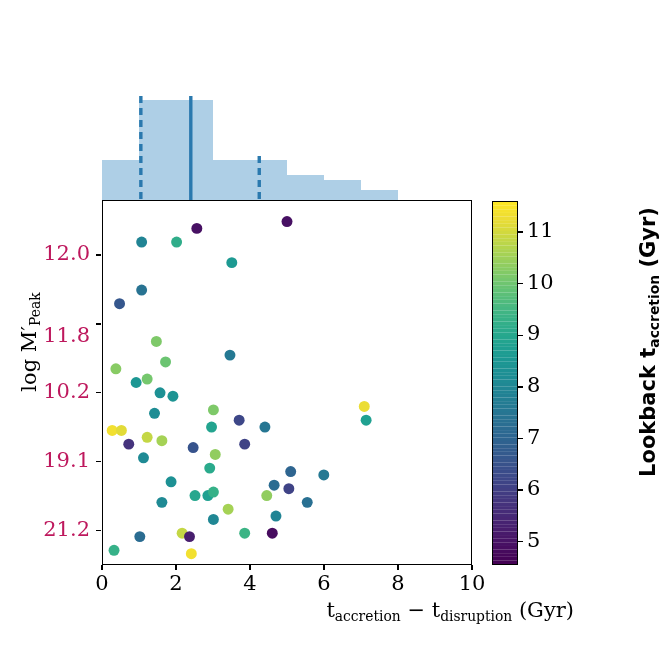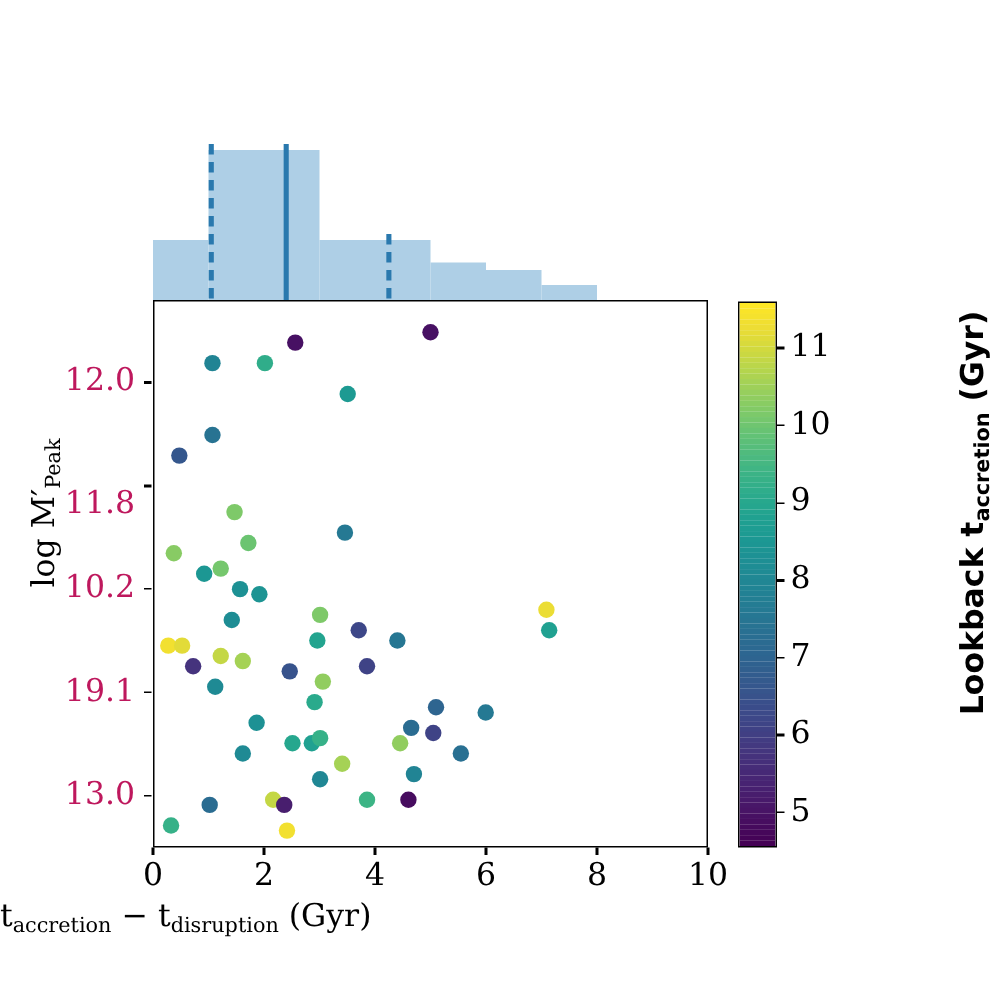--- a/index.html
+++ b/index.html
@@ -140,7 +140,7 @@
       <div class="tick-line xtick" style="left:471.35px"></div>
       <div class="xtick-lbl" style="left:452px">10</div>
       <div class="tick-line ytick" style="top:529.9160377358493px"></div>
-      <div class="ytick-lbl" style="top:516.5660377358492px">13.0</div>
+      <div class="ytick-lbl" style="top:516.5660377358492px">21.2</div>
       <div class="tick-line ytick" style="top:461.048113207547px"></div>
       <div class="ytick-lbl" style="top:447.69811320754695px">19.1</div>
       <div class="tick-line ytick" style="top:392.18018867924536px"></div>

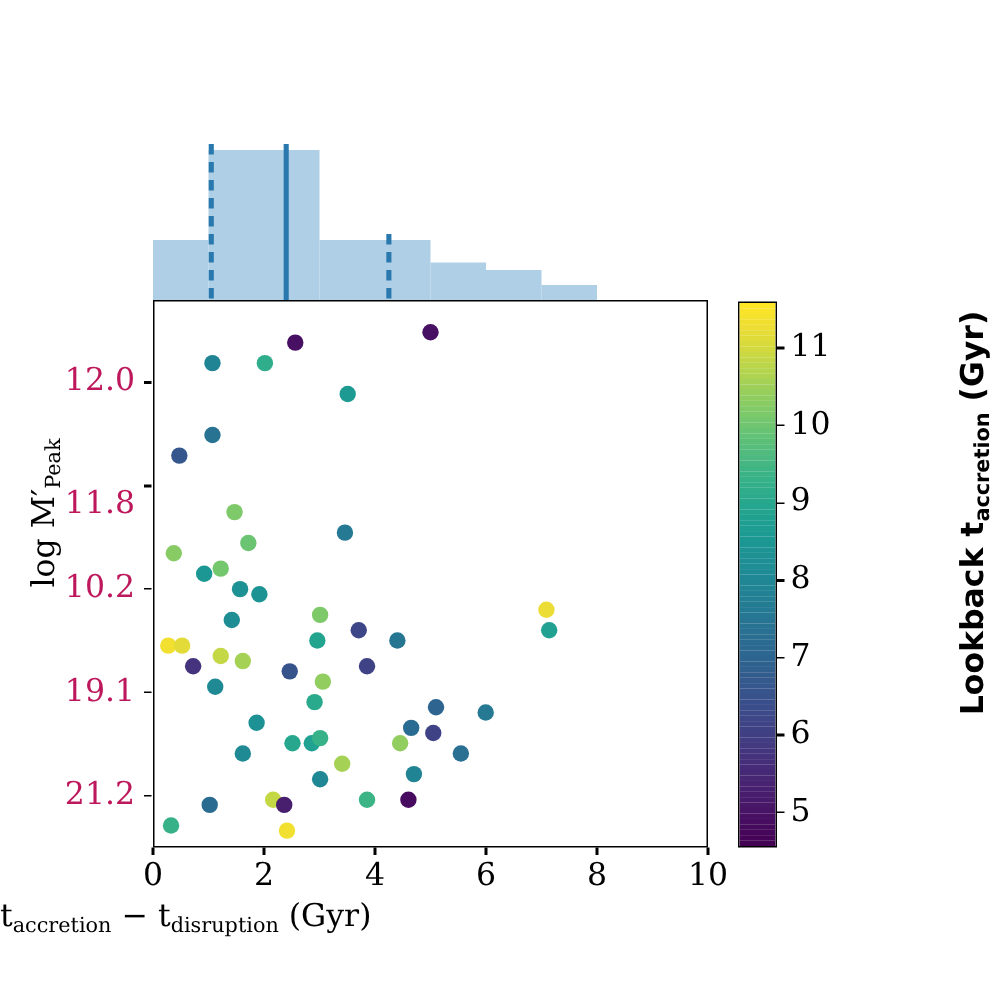--- a/index.html
+++ b/index.html
@@ -29,7 +29,7 @@
              text-align:right;width:74px;left:16px;}
 
   
-  #xlabel{position:absolute;left:0;top:598px;width:574px;text-align:left;
+  #xlabel{position:absolute;left:0;top:598px;width:574px;text-align:right;
           font-size:21px;color:#000;white-space:nowrap;}
   #ylabel{position:absolute;left:-86px;top:330px;width:230px;text-align:center;
           font-size:21px;color:#000;transform:rotate(-90deg);white-space:nowrap;}

